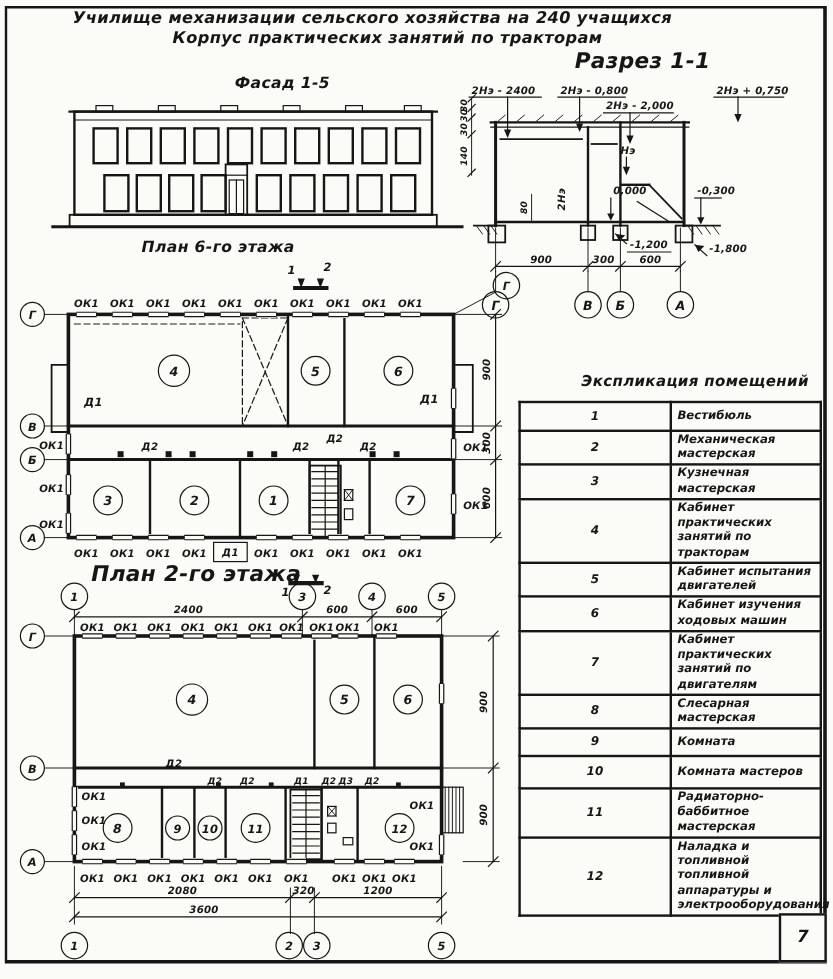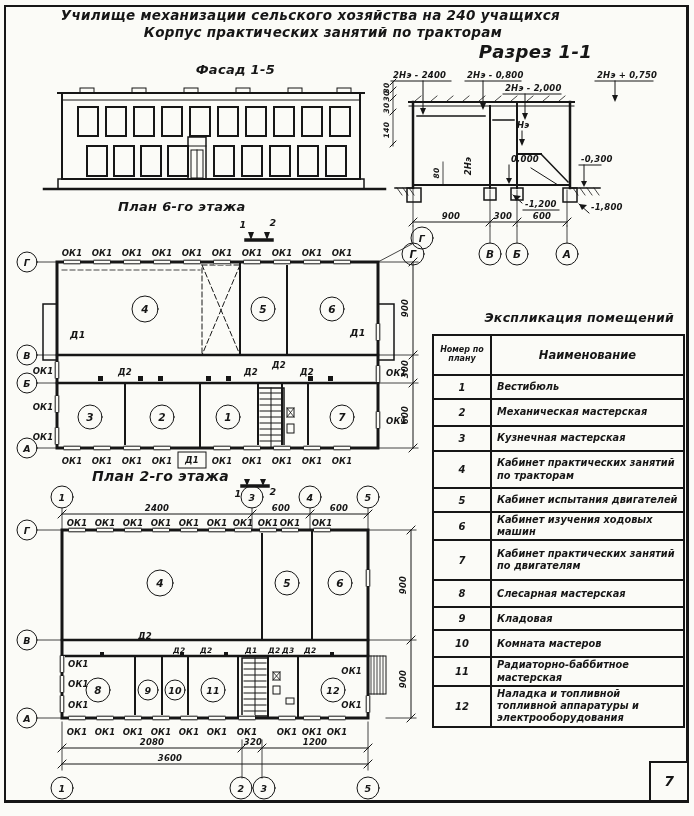--- a/index.html
+++ b/index.html
@@ -528,10 +528,6 @@
 
 <table class="exp">
   <tbody>
-      <tr style="height:40px">
-    <th class="num">Номер по плану</th>
-    <th class="name">Наименование</th>
-  </tr>
   <tr style="height:24px">
         <td class="num">1</td>
         <td class="name">Вестибюль</td>

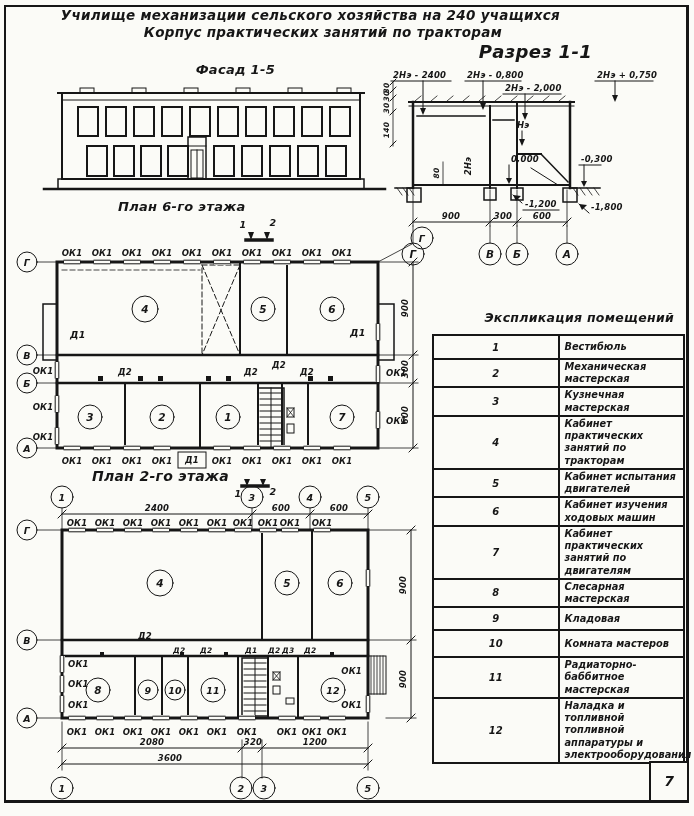--- a/index.html
+++ b/index.html
@@ -35,7 +35,7 @@
 <div class="abs hand ctr" style="left:135px;top:62px;width:140px;font-size:13px">Фасад 1-5</div>
 <div class="abs hand ctr" style="left:452px;top:41px;width:140px;font-size:18px">Разрез 1-1</div>
 <div class="abs hand" style="left:118px;top:199px;font-size:13px">План 6-го этажа</div>
-<div class="abs hand" style="left:92px;top:468px;font-size:14px">План 2-го этажа</div>
+<div class="abs hand" style="left:76px;top:468px;font-size:18px">План 2-го этажа</div>
 <div class="abs hand ctr" style="left:434px;top:310px;width:240px;font-size:12.5px">Экспликация помещений</div>
 
 <svg width="345" height="122" viewBox="0 0 345 122" style="left:42px;top:80px">

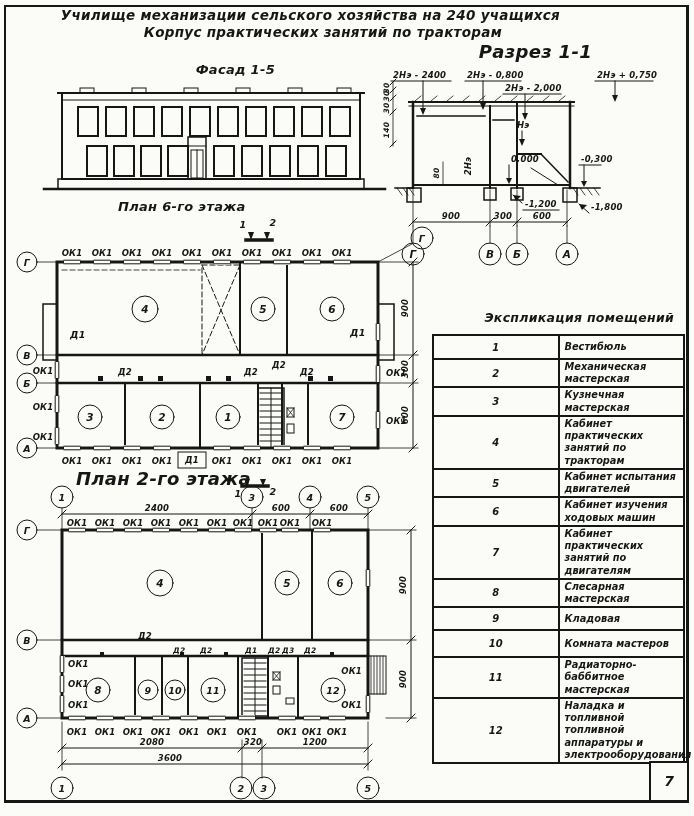--- a/index.html
+++ b/index.html
@@ -562,7 +562,7 @@
       </tr>
   <tr style="height:23px">
         <td class="num">9</td>
-        <td class="name">Кладовая</td>
+        <td class="name">Комната</td>
       </tr>
   <tr style="height:27px">
         <td class="num">10</td>

